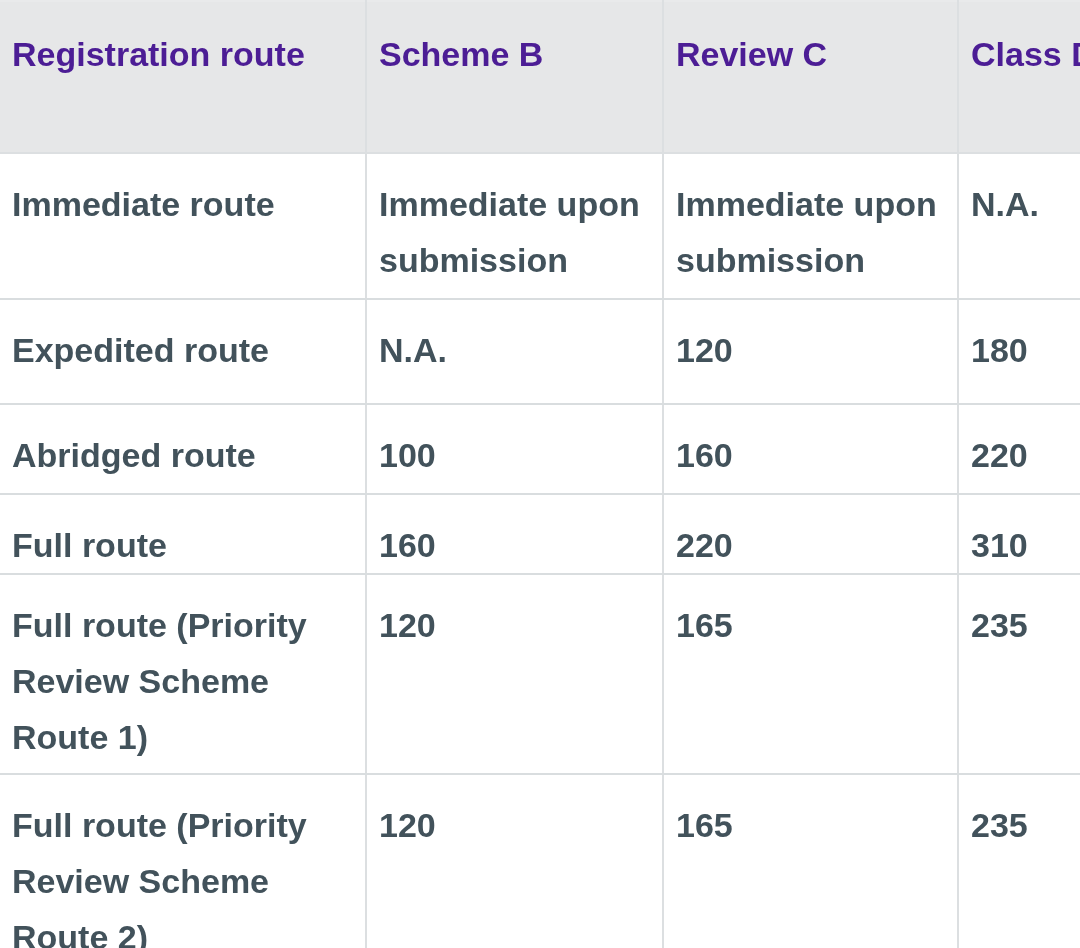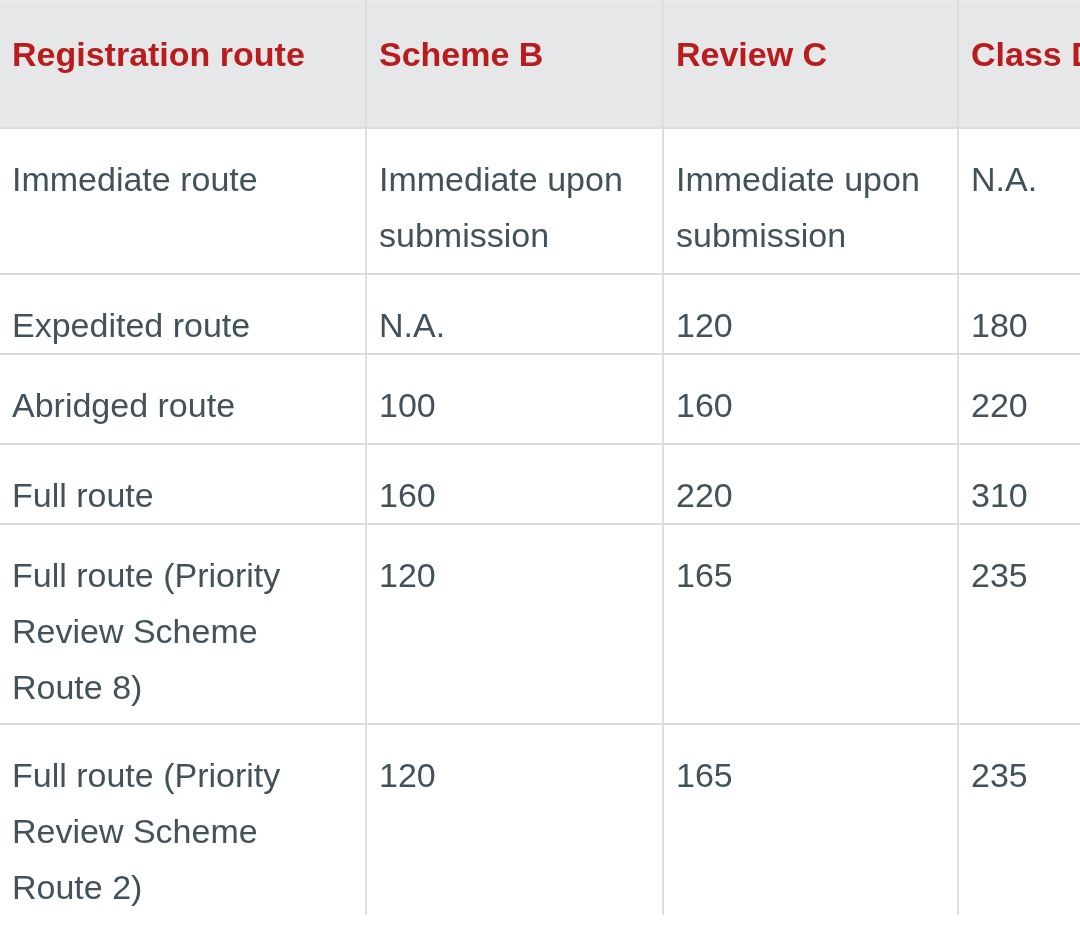--- a/index.html
+++ b/index.html
@@ -42,11 +42,11 @@
   thead th {
     background: #e6e7e8;
     font-weight: bold;
-    color: #b91c1c;
+    color: #4c1d95;
     text-align: left;
     vertical-align: top;
     padding: 24px 12px 0 12px;
-    height: 127px;
+    height: 152px;
     box-sizing: border-box;
     border-right: 2px solid #dcdfe1;
     border-top: 2px solid #e9eaeb;

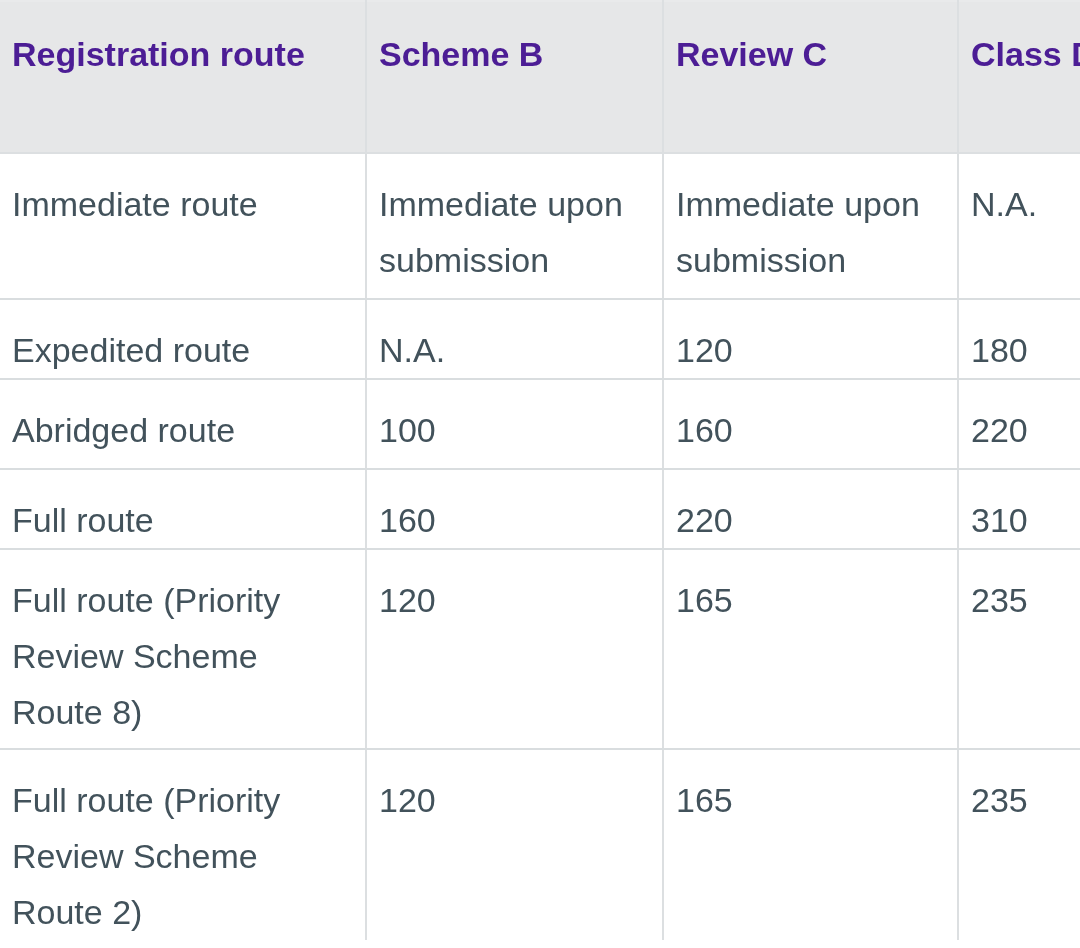--- a/index.html
+++ b/index.html
@@ -57,7 +57,7 @@
 
   tbody td {
     background: #ffffff;
-    font-weight: normal;
+    font-weight: bold;
     color: #42525b;
     text-align: left;
     vertical-align: top;

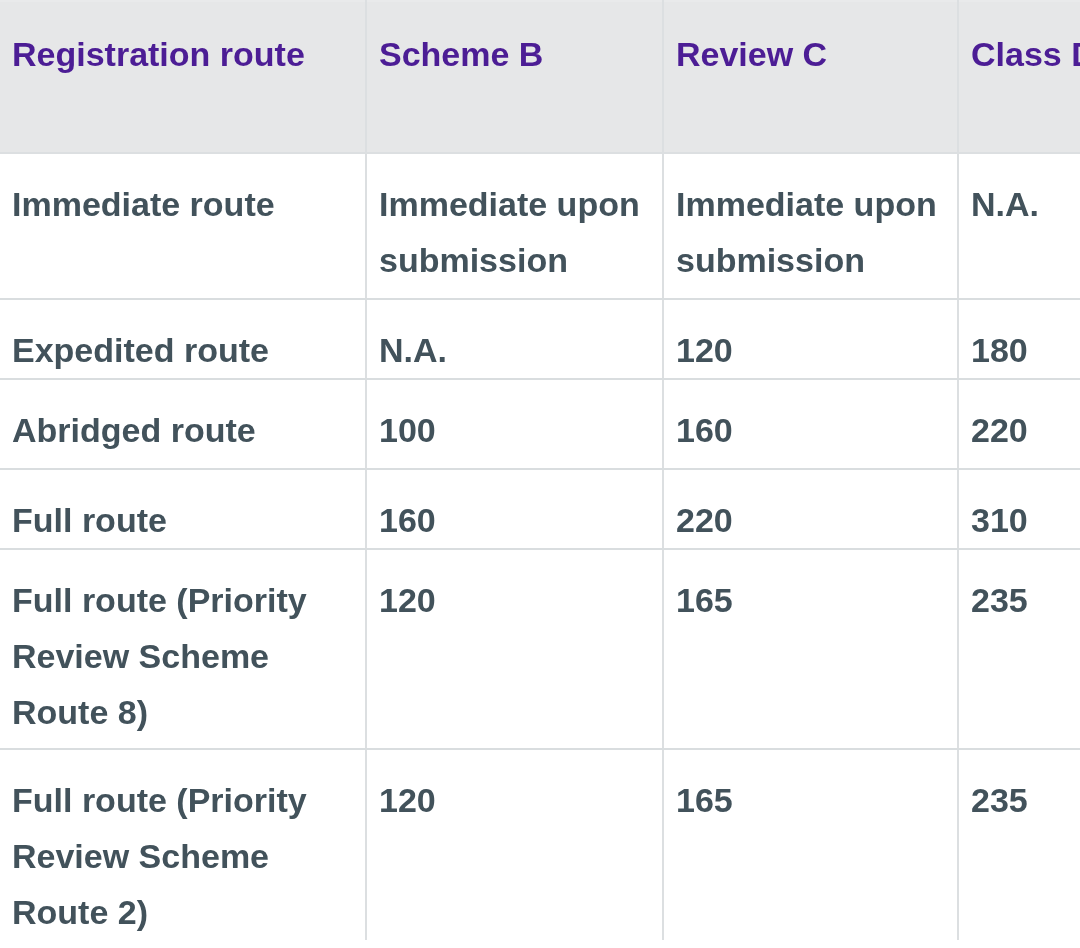--- a/index.html
+++ b/index.html
@@ -69,7 +69,7 @@
   tbody td:last-child { border-right: none; }
 
   tbody tr.r-0 td { height: 146px; }
-  tbody tr.r-1 td { height: 80px; margin-left: 8px; }
+  tbody tr.r-1 td { height: 105px; margin-left: 8px; }
   tbody tr.r-2 td { height: 90px; }
   tbody tr.r-3 td { height: 64px; }
   tbody tr.r-4 td { height: 200px; }

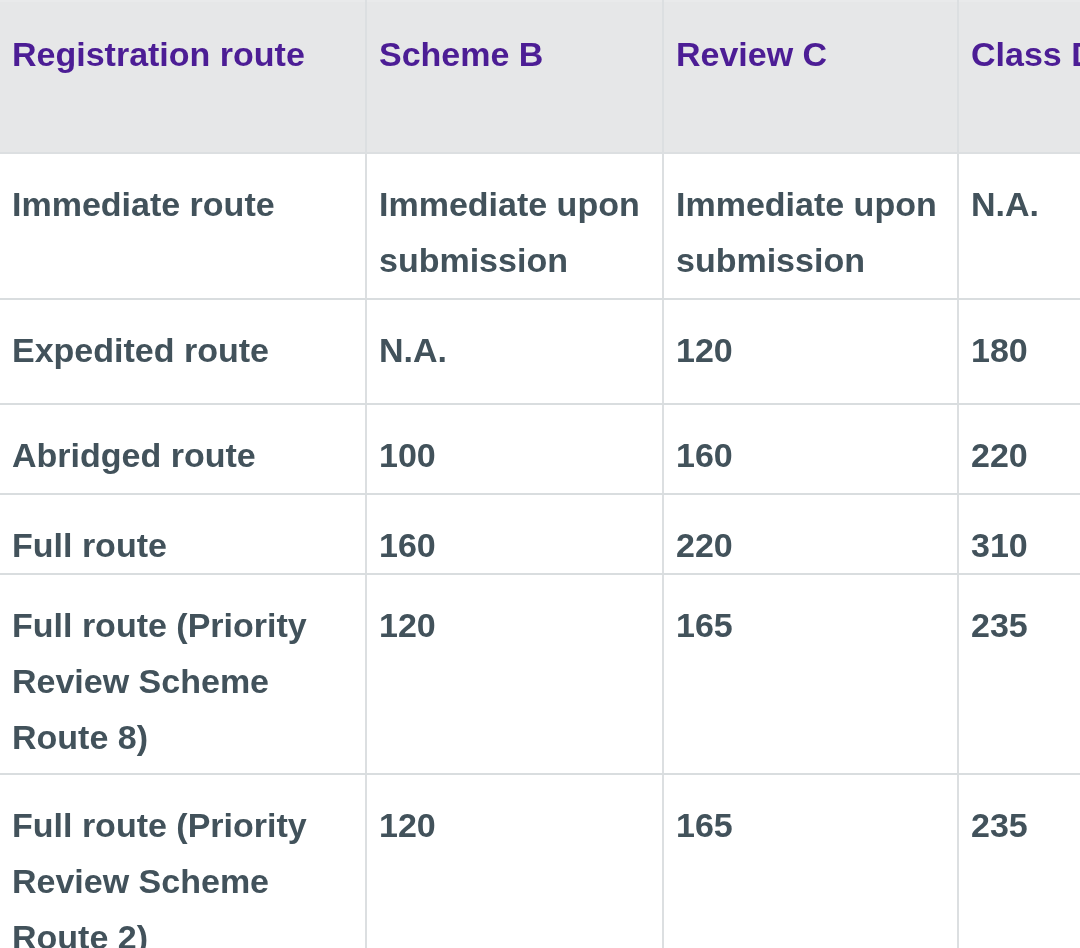--- a/index.html
+++ b/index.html
@@ -120,7 +120,7 @@
         <td>310</td>
       </tr>
       <tr class="r-4">
-        <td>Full route (Priority Review Scheme Route 8)</td>
+        <td>Full route (Priority Review Scheme Route 1)</td>
         <td>120</td>
         <td>165</td>
         <td>235</td>

